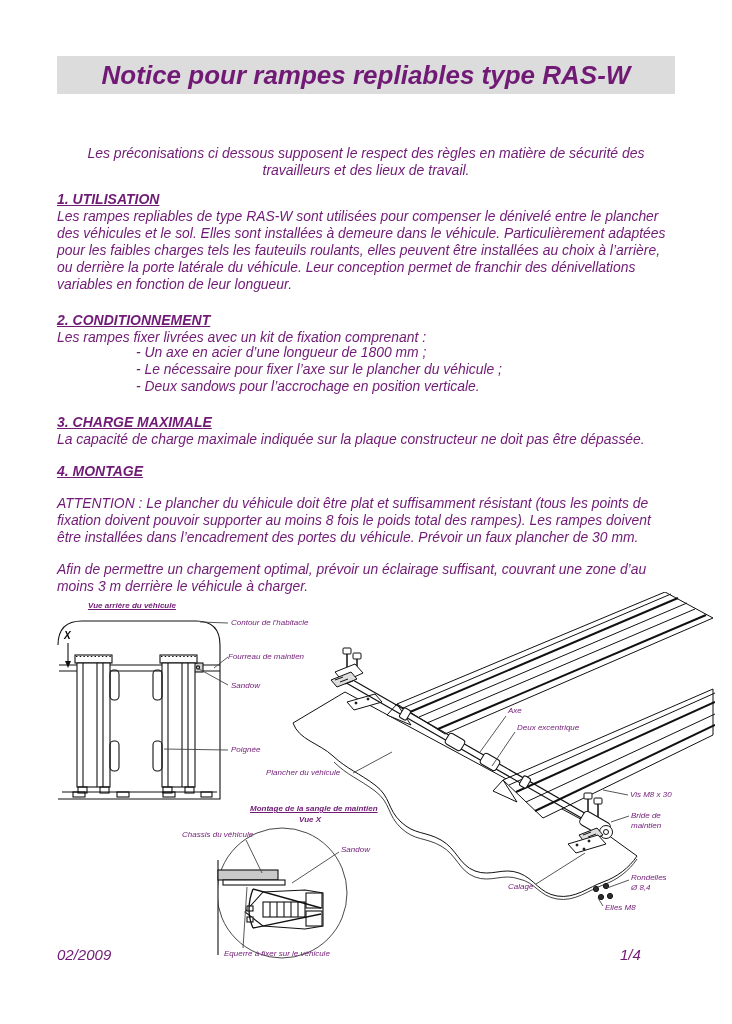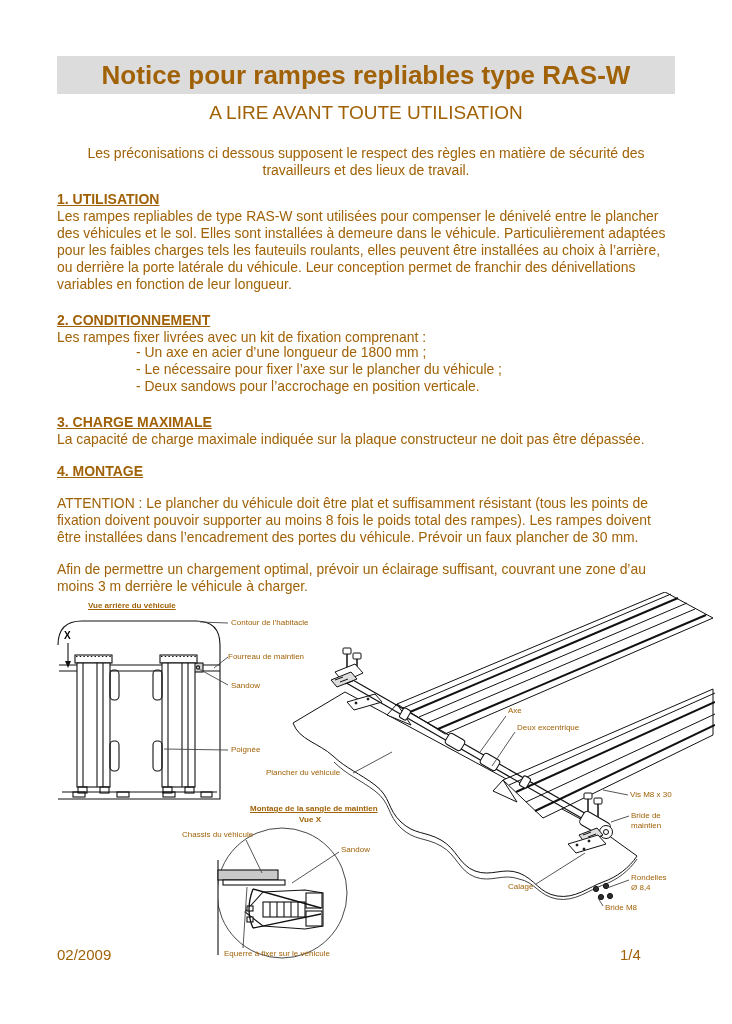--- a/index.html
+++ b/index.html
@@ -4,7 +4,7 @@
 <style>
   html,body{margin:0;padding:0;background:#fff;}
   .page{position:relative;width:732px;height:1024px;background:#fff;overflow:hidden;
-        font-family:"Liberation Sans",sans-serif;color:#a16207;}
+        font-family:"Liberation Sans",sans-serif;color:#701a75;font-style:italic;}
   .abs{position:absolute;}
   .title-box{left:57px;top:56px;width:618px;height:38px;background:#dcdcdc;}
   .title-box h1{margin:0;font-size:26px;line-height:38px;text-align:center;font-weight:bold;}

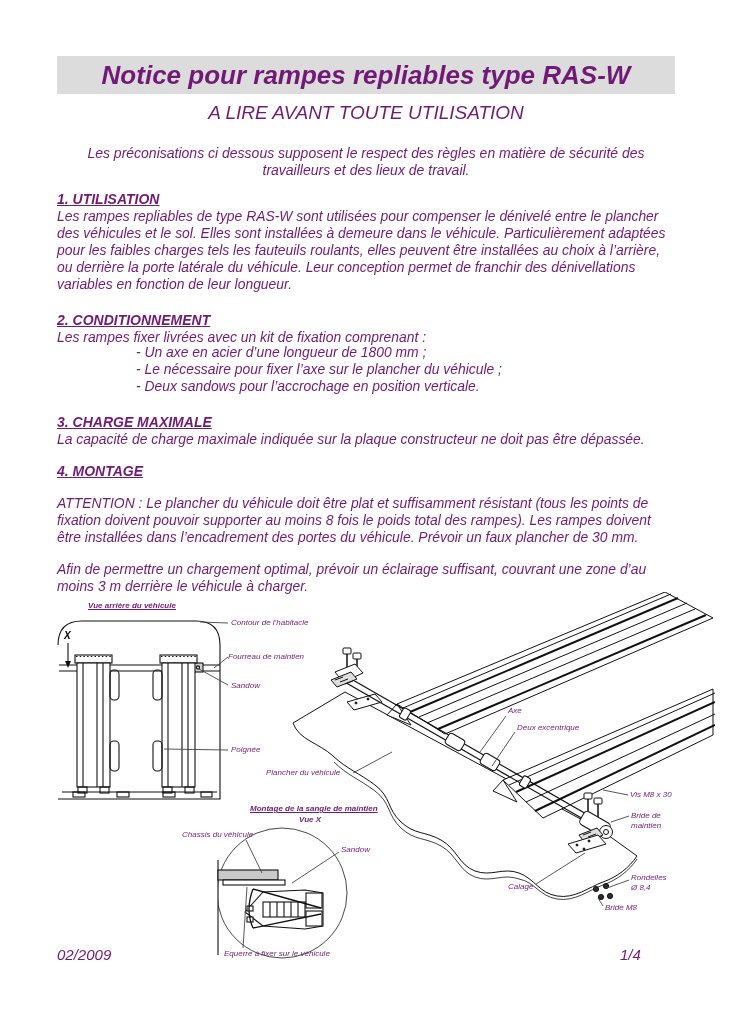--- a/index.html
+++ b/index.html
@@ -31,7 +31,6 @@
   <div class="abs title-box">
     <h1>Notice pour rampes repliables type RAS-W</h1>
   </div>
-  <div class="abs subtitle">A LIRE AVANT TOUTE UTILISATION</div>
   <div class="abs intro">Les préconisations ci dessous supposent le respect des règles en matière de sécurité des travailleurs et des lieux de travail.</div>
 
   <div class="abs sec-head" style="left:57px;top:191px">1. UTILISATION</div>

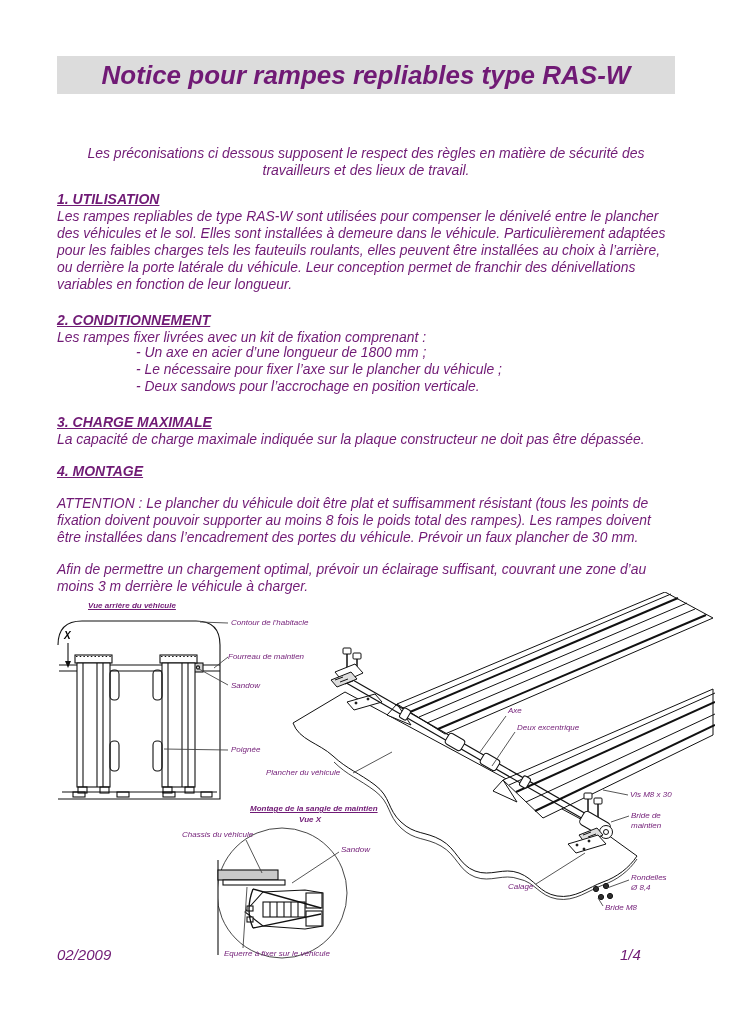--- a/index.html
+++ b/index.html
@@ -263,7 +263,7 @@
     <div class="dlabel wrap" style="left:631px;top:219px">Bride de maintien</div>
     <div class="dlabel" style="left:508px;top:290px">Calage</div>
     <div class="dlabel wrap" style="left:631px;top:281px">Rondelles Ø 8,4</div>
-    <div class="dlabel" style="left:605px;top:311px">Bride M8</div>
+    <div class="dlabel" style="left:605px;top:311px">Elles M8</div>
 
     <div class="dhead" style="left:250px;top:212px">Montage de la sangle de maintien</div>
     <div class="dsub" style="left:250px;top:223px;width:120px;text-align:center">Vue X</div>

